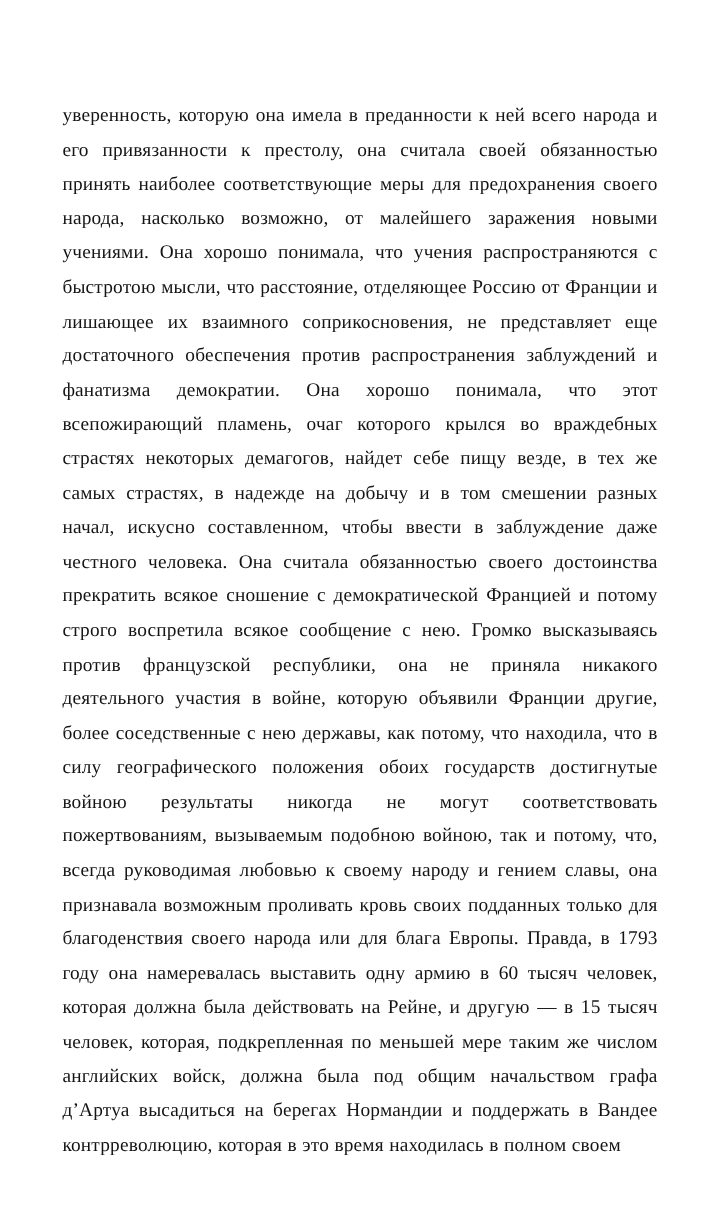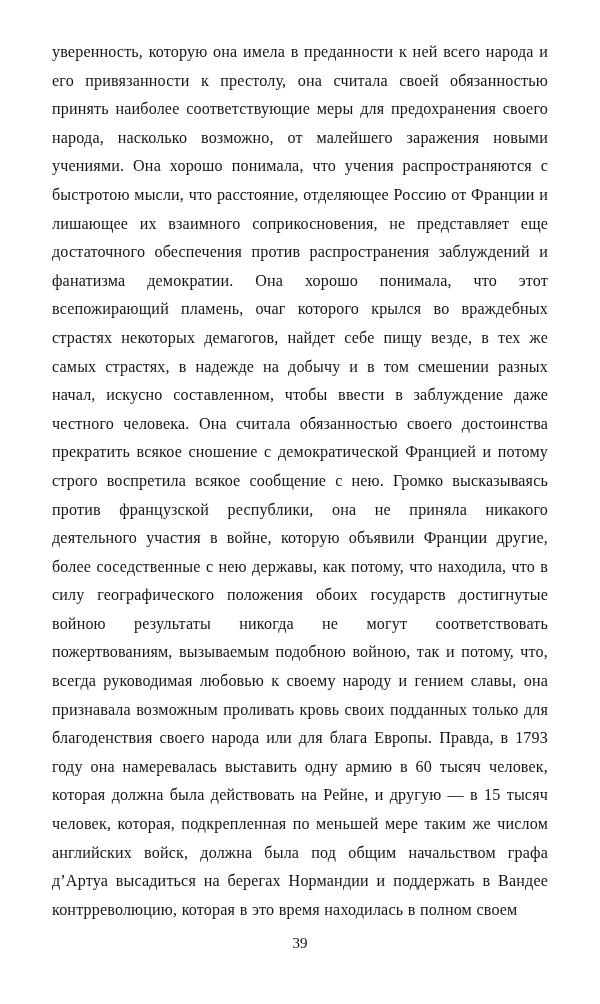--- a/index.html
+++ b/index.html
@@ -19,7 +19,7 @@
     width: 600px;
     height: 1004px;
     box-sizing: border-box;
-    padding: 38px 52px 0 52px;
+    padding: 83px 52px 0 52px;
   }
   .body-text {
     font-family: "Liberation Serif", serif;

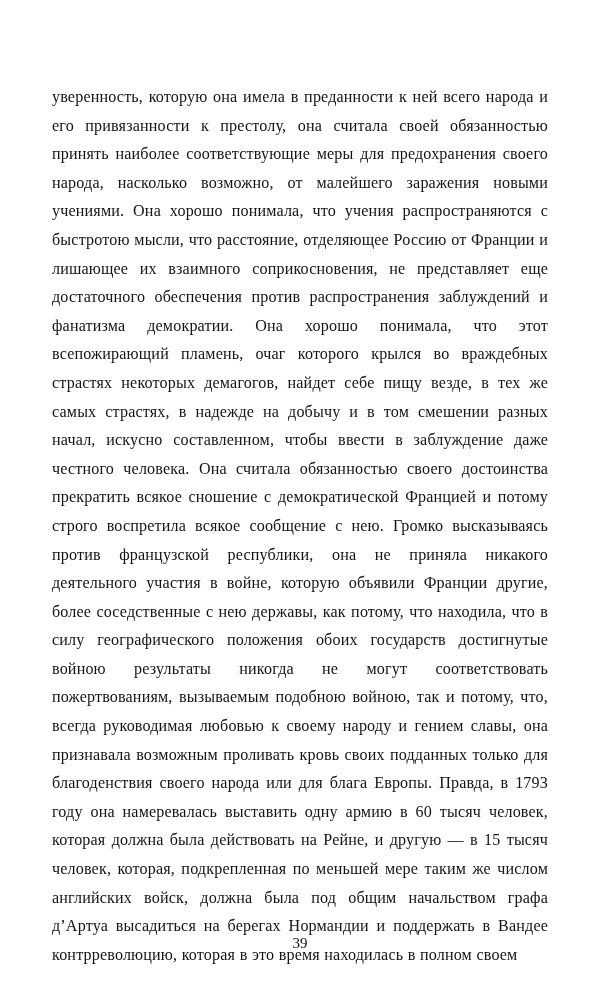--- a/index.html
+++ b/index.html
@@ -49,7 +49,6 @@
 
 <div class="page">
   <div class="body-text">уверенность, которую она имела в преданности к ней всего народа и его привязанности к престолу, она считала своей обязанностью принять наиболее соответствующие меры для предохранения своего народа, насколько возможно, от малейшего заражения новыми учениями. Она хорошо понимала, что учения распространяются с быстротою мысли, что расстояние, отделяющее Россию от Франции и лишающее их взаимного соприкосновения, не представляет еще достаточного обеспечения против распространения заблуждений и фанатизма демократии. Она хорошо понимала, что этот всепожирающий пламень, очаг которого крылся во враждебных страстях некоторых демагогов, найдет себе пищу везде, в тех же самых страстях, в надежде на добычу и в том смешении разных начал, искусно составленном, чтобы ввести в заблуждение даже честного человека. Она считала обязанностью своего достоинства прекратить всякое сношение с демократической Францией и потому строго воспретила всякое сообщение с нею. Громко высказываясь против французской республики, она не приняла никакого деятельного участия в войне, которую объявили Франции другие, более соседственные с нею державы, как потому, что находила, что в силу географического положения обоих государств достигнутые войною результаты никогда не могут соответствовать пожертвованиям, вызываемым подобною войною, так и потому, что, всегда руководимая любовью к своему народу и гением славы, она признавала возможным проливать кровь своих подданных только для благоденствия своего народа или для блага Европы. Правда, в 1793 году она намеревалась выставить одну армию в 60 тысяч человек, которая должна была действовать на Рейне, и другую — в 15 тысяч человек, которая, подкрепленная по меньшей мере таким же числом английских войск, должна была под общим начальством графа д’Артуа высадиться на берегах Нормандии и поддержать в Вандее контрреволюцию, которая в это время находилась в полном своем</div>
-  <div class="page-number">39</div>
 </div>
 
 </body></html>

